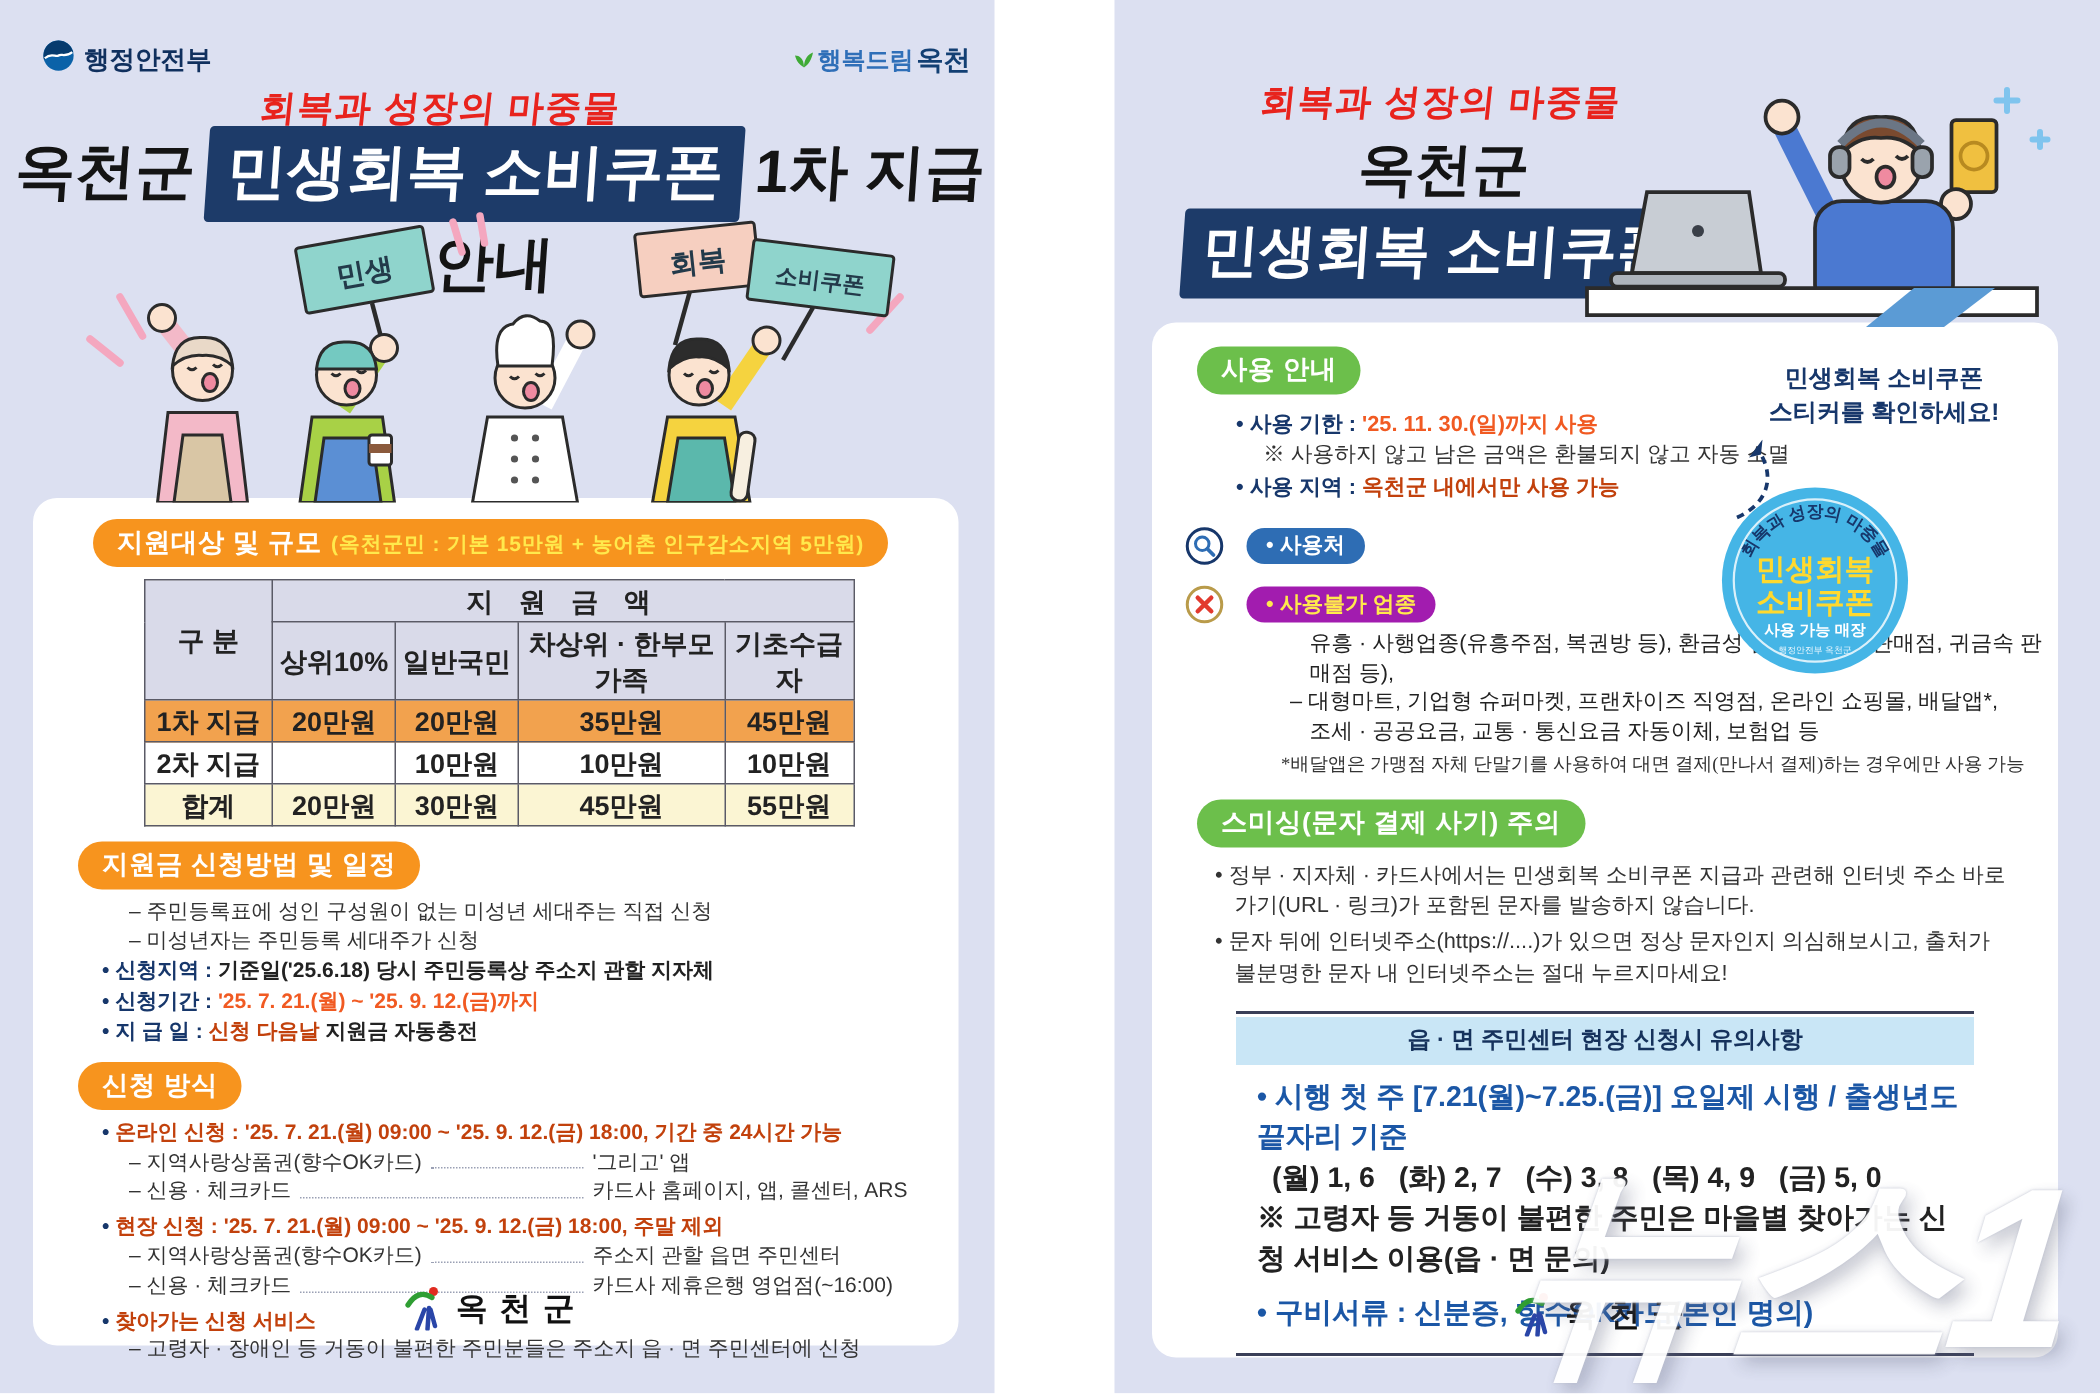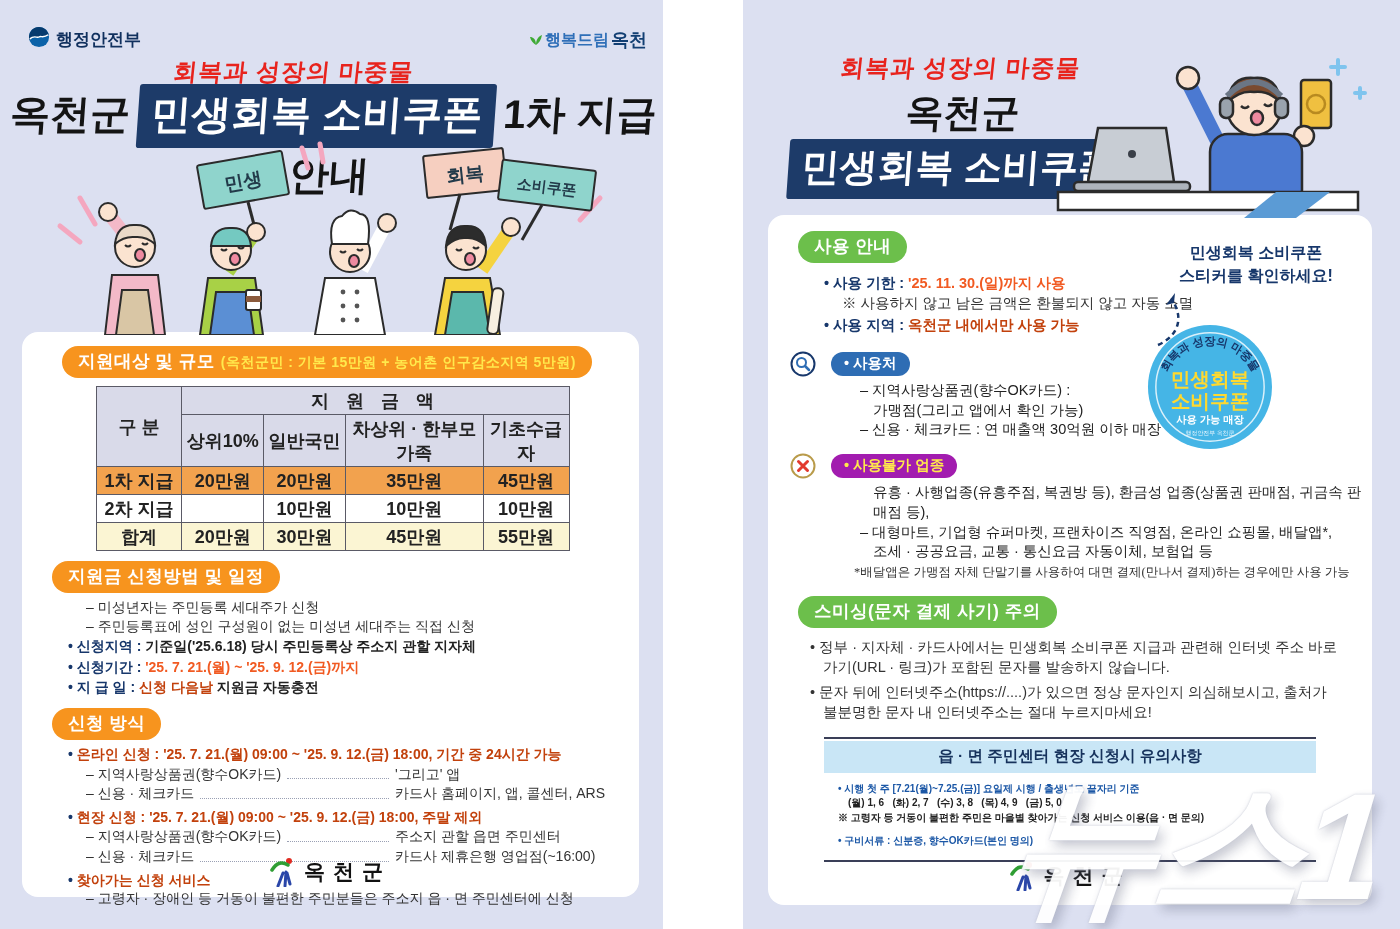--- a/index.html
+++ b/index.html
@@ -390,11 +390,6 @@
         </svg>
         <span class="mini-pill bluebg">사용처</span>
       </div>
-      <div class="ind-lines">
-        <div class="ln"><span style="margin-right:4px;">–</span><span>지역사랑상품권(향수OK카드) :</span></div>
-        <div class="ln" style="margin-left:13px;">가맹점(그리고 앱에서 확인 가능)</div>
-        <div class="ln"><span style="margin-right:4px;">–</span><span>신용 · 체크카드 : 연 매출액 30억원 이하 매장</span></div>
-      </div>
 
       <div class="icon-row" style="margin-top:13px;">
         <svg width="26" height="26" viewBox="0 0 26 26">

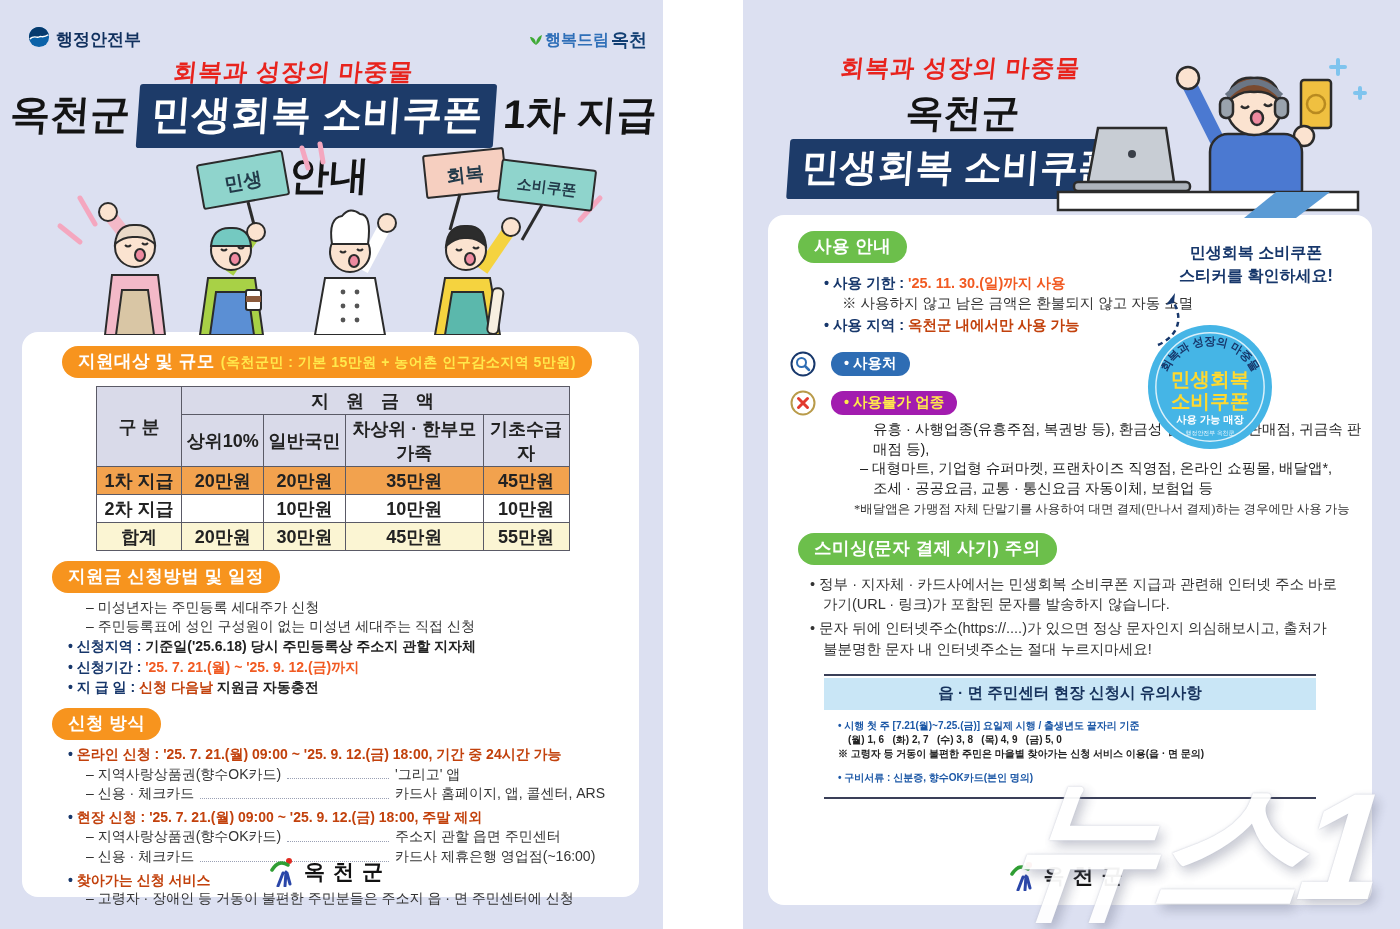--- a/index.html
+++ b/index.html
@@ -262,8 +262,8 @@
       </div>
 
       <div class="blist">
+        <div class="sub">주민등록표에 성인 구성원이 없는 미성년 세대주는 직접 신청</div>
         <div class="sub">미성년자는 주민등록 세대주가 신청</div>
-        <div class="sub">주민등록표에 성인 구성원이 없는 미성년 세대주는 직접 신청</div>
         <div class="b"><span>신청지역 :</span> <span class="dark">기준일('25.6.18) 당시 주민등록상 주소지 관할 지자체</span></div>
         <div class="b"><span>신청기간 :</span> <span class="orange">'25. 7. 21.(월) ~ '25. 9. 12.(금)까지</span></div>
         <div class="b"><span>지 급 일 :</span> <span class="blue">신청 다음날</span><span class="dark"> 지원금 자동충전</span></div>

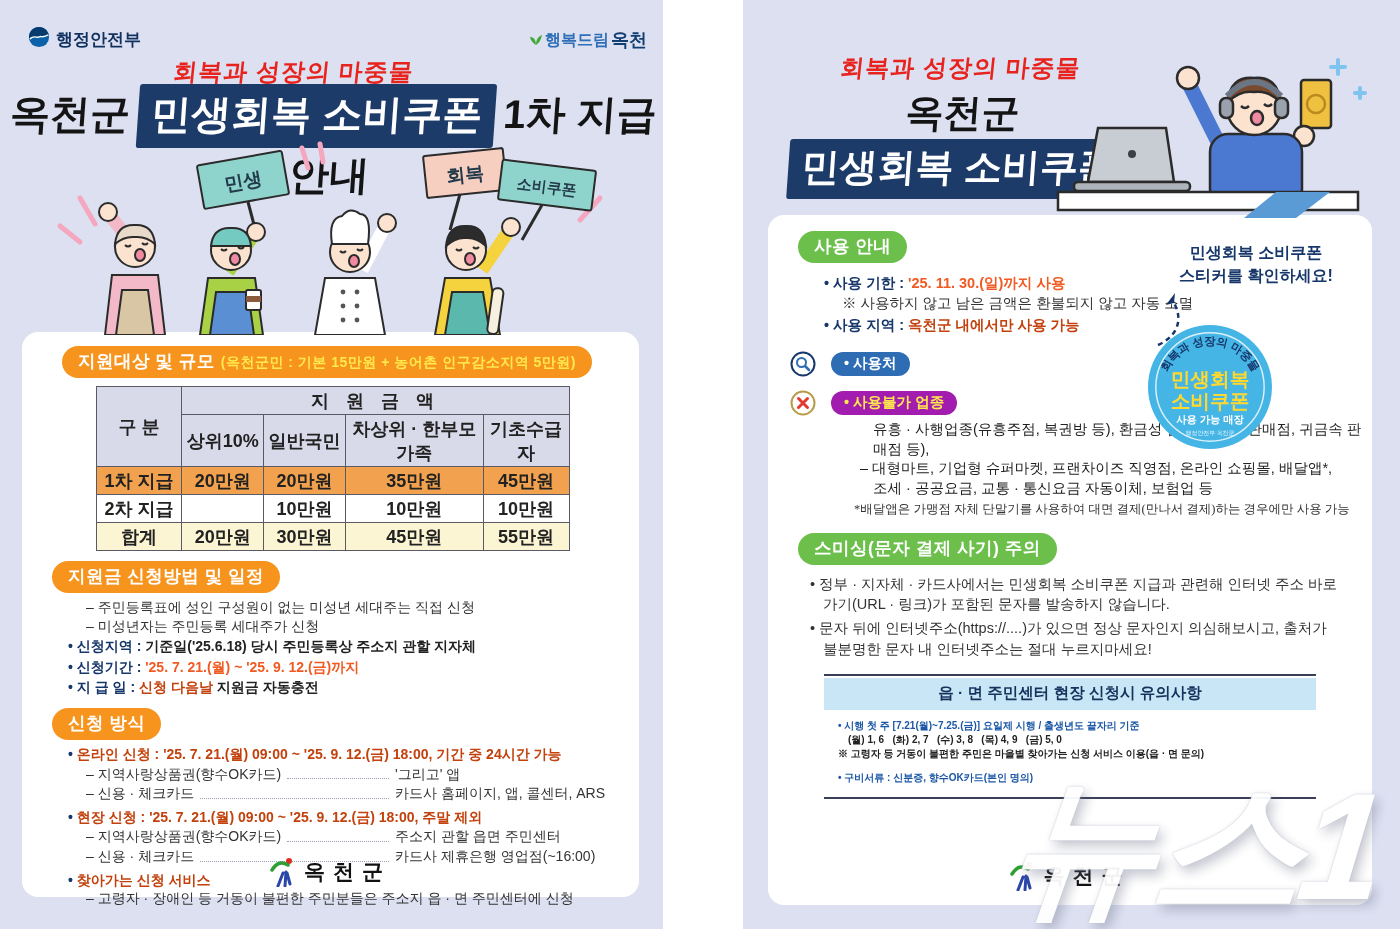--- a/index.html
+++ b/index.html
@@ -88,7 +88,7 @@
 
   .notice{margin:15px auto 0;width:492px;border-top:2px solid #3a3f58;border-bottom:2px solid #3a3f58;padding-bottom:12px;}
   .notice .band{background:#c9e6f6;text-align:center;font-size:15.5px;font-weight:800;color:#16325c;padding:5px 0 6px;margin-top:2px;}
-  .notice .body{padding:9px 8px 0 14px;font-size:10px;line-height:1.42;}
+  .notice .body{padding:9px 8px 0 14px;font-size:19px;line-height:1.42;}
   .n-blue{color:#1b57a6;font-weight:800;}
   .n-blue::before{content:"• ";}
   .n-dark{color:#222;font-weight:700;margin-left:10px;white-space:pre-wrap;}

